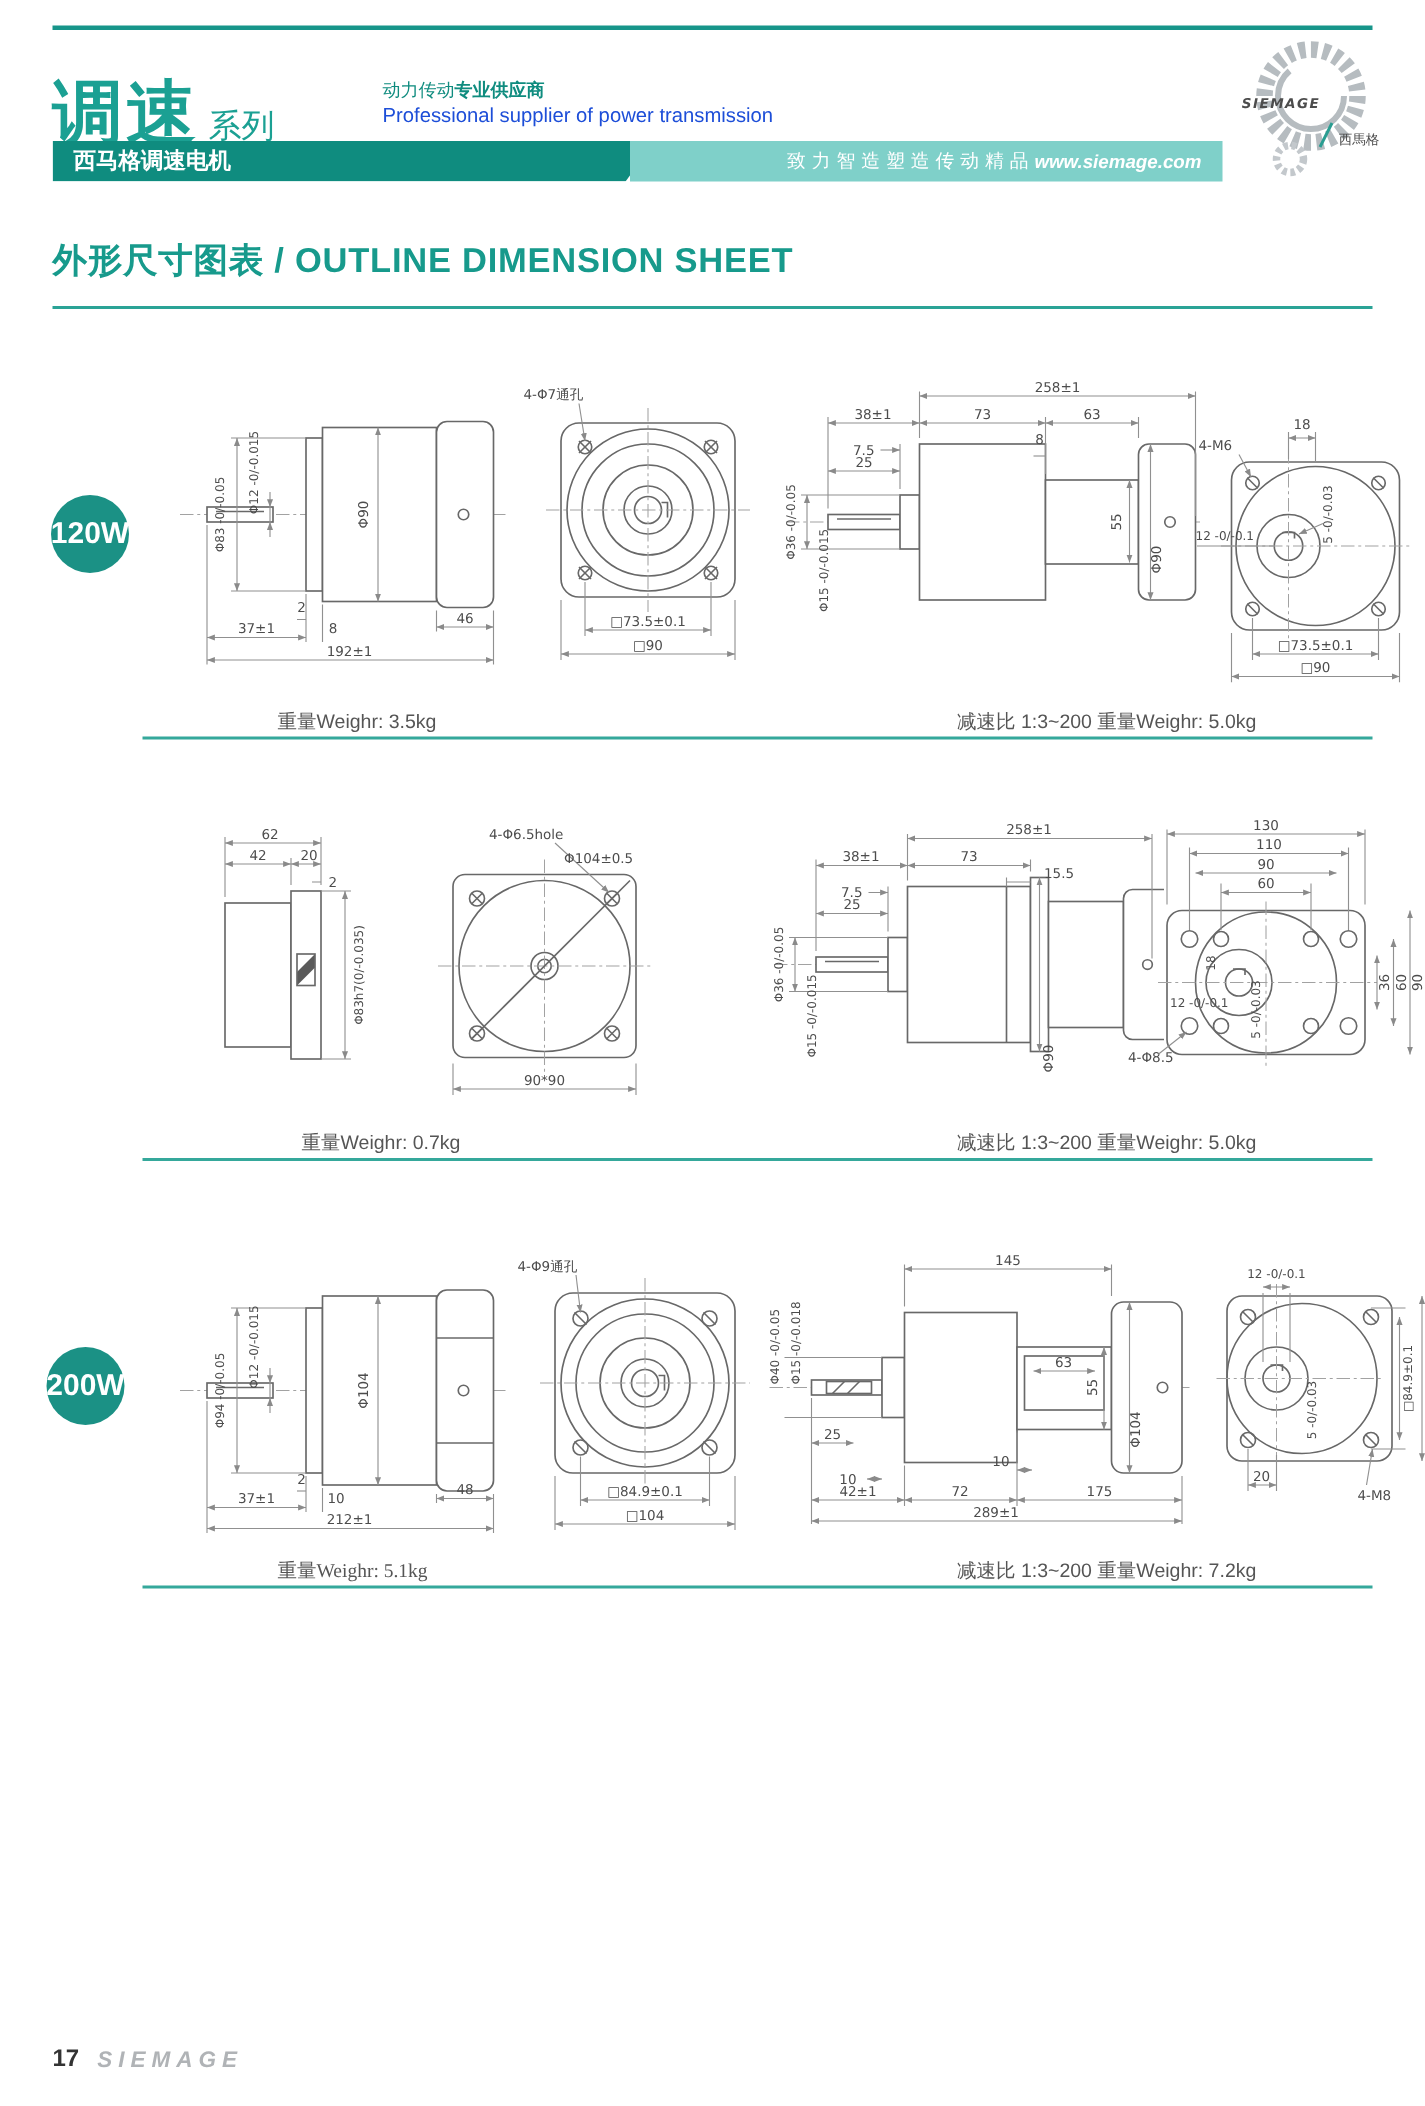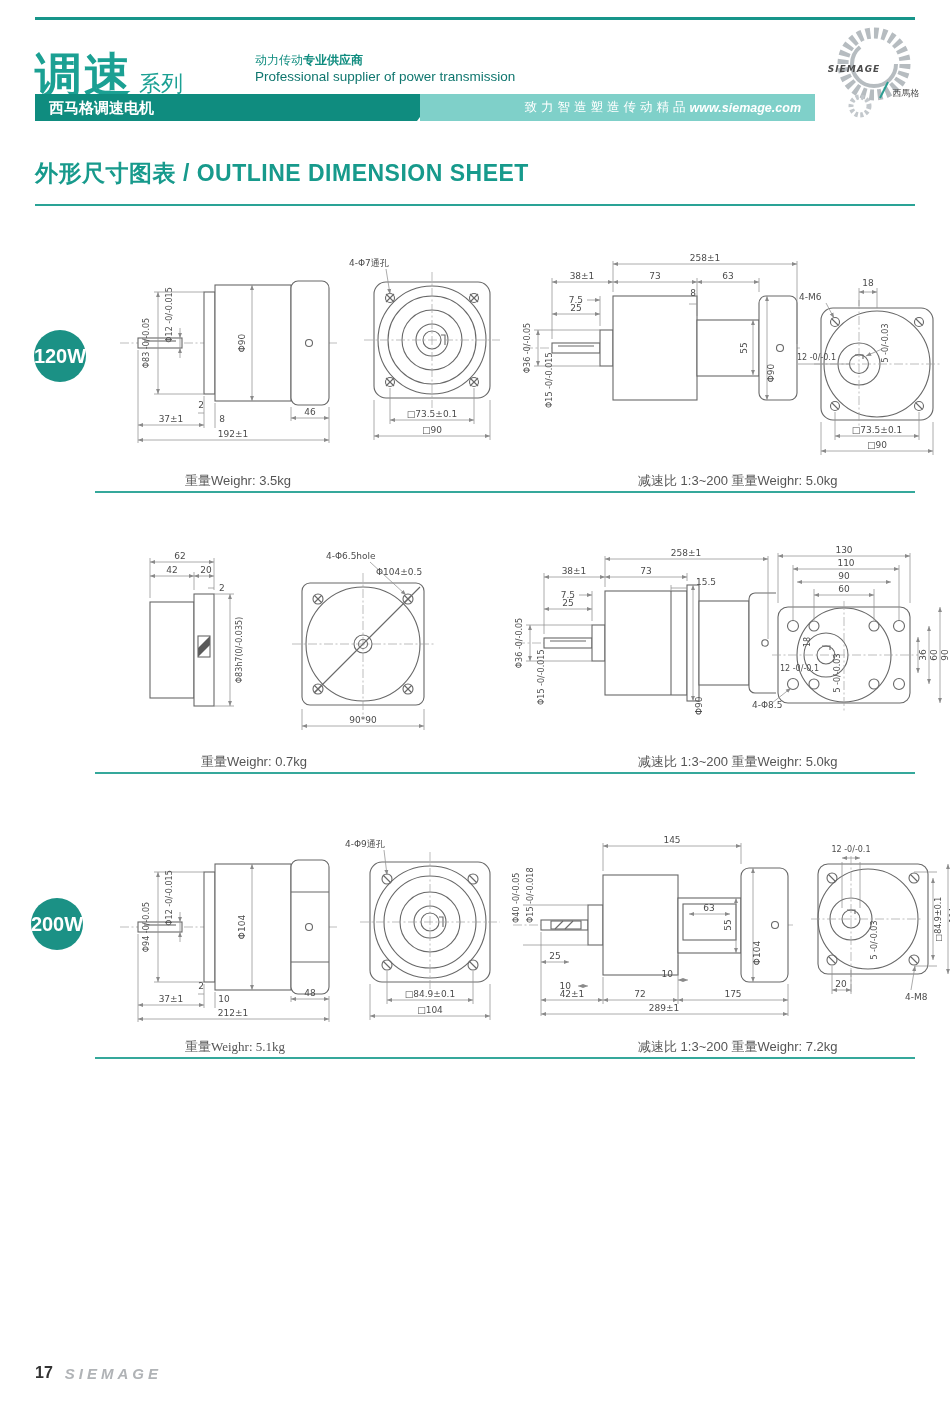--- a/index.html
+++ b/index.html
@@ -15,7 +15,7 @@
   #supplier{left:255px;top:52px;color:#0f8c7f;line-height:1.35;}
   #supplier .cn{font-size:12px;}
   #supplier .cn b{font-weight:bold;}
-  #supplier .en{font-size:13.5px;color:#0f766e;}
+  #supplier .en{font-size:13.5px;color:#1d4ed8;}
   #dark-bar{left:35px;top:94px;width:402px;height:27px;background:#0f8c7f;
             clip-path:polygon(0 0,100% 0,calc(100% - 20px) 100%,0 100%);
             color:#fff;font-size:15px;font-weight:bold;line-height:27px;padding-left:14px;box-sizing:border-box;}

